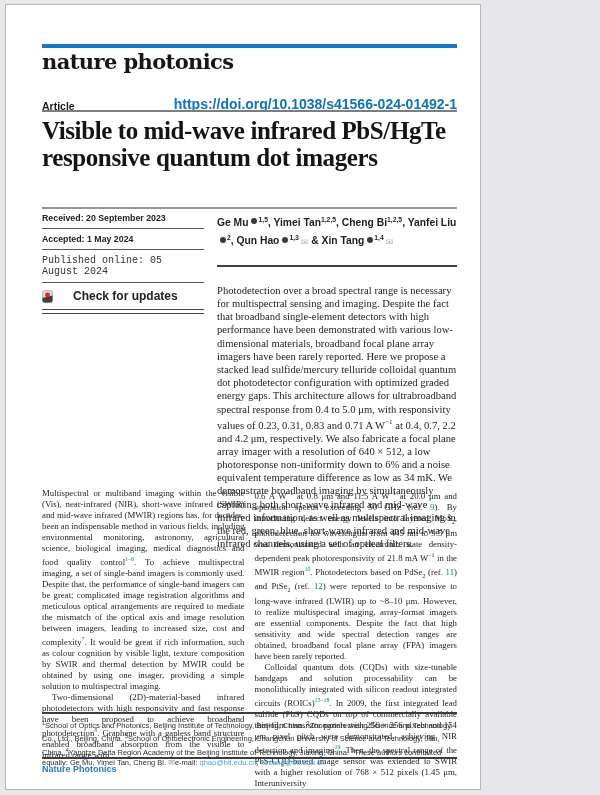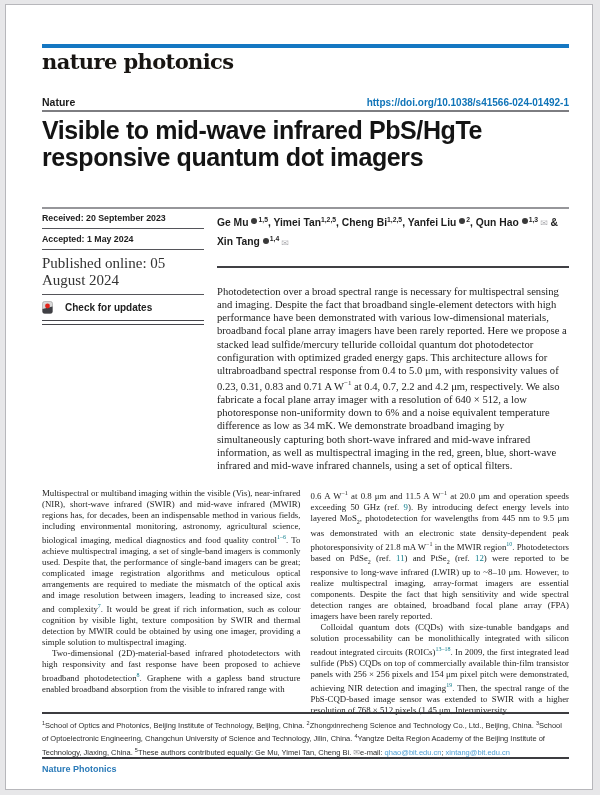--- a/index.html
+++ b/index.html
@@ -12,7 +12,7 @@
   }
   .page{
     position:absolute;left:5px;top:4px;
-    width:588px;height:786px;
+    width:476px;height:786px;
     background:#ffffff;
     border:1px solid #b7b7bb;
     box-sizing:border-box;

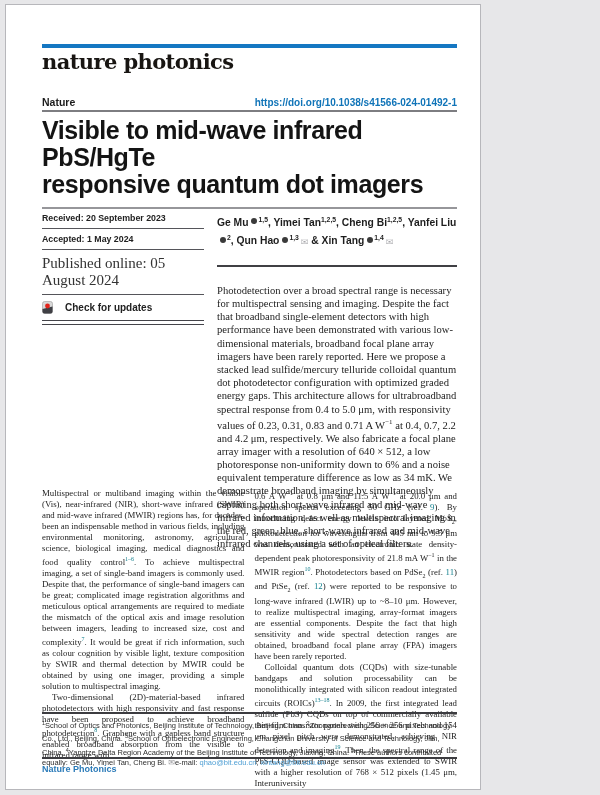--- a/index.html
+++ b/index.html
@@ -105,7 +105,7 @@
   <div class="abs brand">nature photonics</div>
 
   <div class="abs kicker-row">
-    <span class="kicker">Nature</span>
+    <span class="kicker">Article</span>
     <a class="doi" href="#">https://doi.org/10.1038/s41566-024-01492-1</a>
   </div>
 

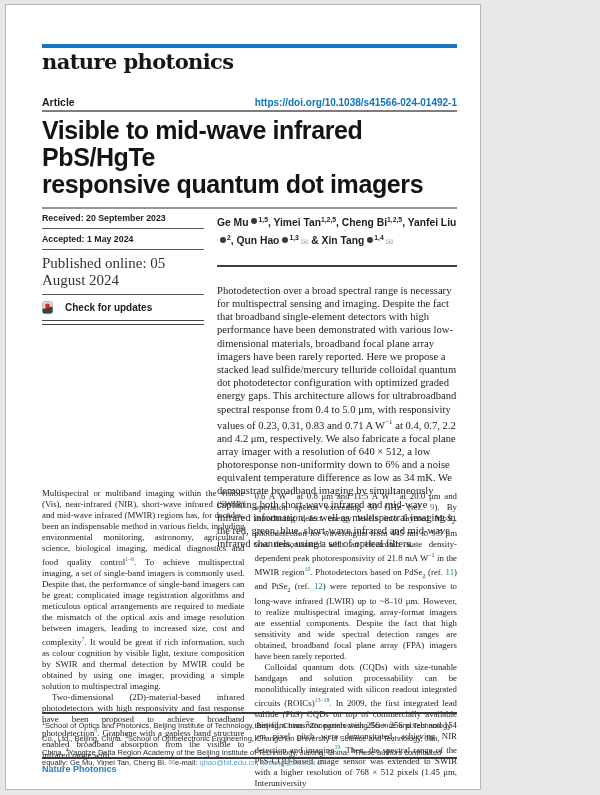--- a/index.html
+++ b/index.html
@@ -29,7 +29,7 @@
   }
   .kicker-row{left:36px;right:23px;top:91px;display:flex;justify-content:space-between;align-items:flex-end;}
   .kicker{font-size:10.5px;font-weight:bold;color:#1c1c1c;}
-  .doi{font-size:10px;font-weight:bold;color:#1074b8;text-decoration:none;}
+  .doi{font-size:14px;font-weight:bold;color:#1074b8;text-decoration:none;}
   .rule-heavy{left:36px;right:23px;top:105px;height:2px;background:#7d7d81;}
   .title{
     left:36px;right:23px;top:112px;

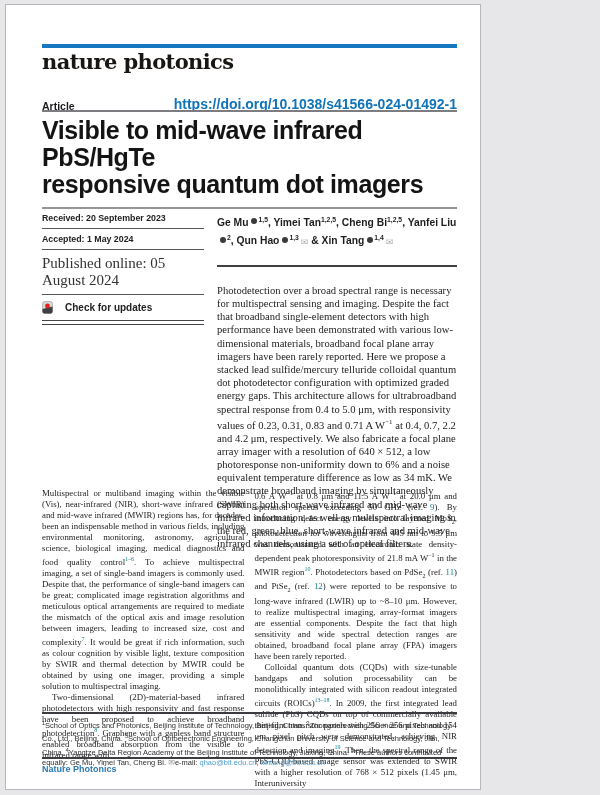--- a/index.html
+++ b/index.html
@@ -33,7 +33,7 @@
   .rule-heavy{left:36px;right:23px;top:105px;height:2px;background:#7d7d81;}
   .title{
     left:36px;right:23px;top:112px;
-    font-family:Liberation Sans, sans-serif;
+    font-family:Liberation Serif, serif;
     font-weight:bold;font-size:25px;line-height:27px;letter-spacing:-0.4px;
     color:#141414;
   }

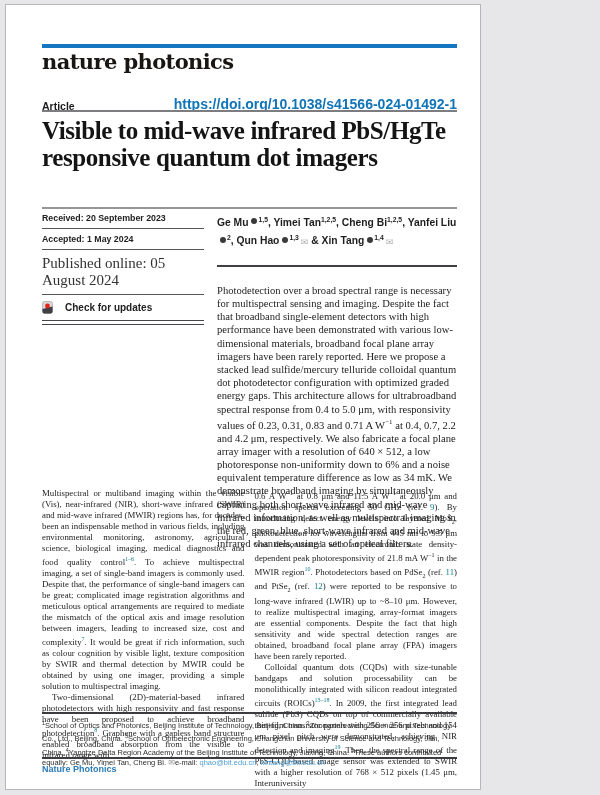--- a/index.html
+++ b/index.html
@@ -44,7 +44,7 @@
     padding:5px 0 5px;border-bottom:1px solid #55555a;
     font-size:8.8px;font-weight:bold;color:#222;
   }
-  .meta-row.serif{font-family:Liberation Serif, serif;font-weight:normal;font-size:15px;color:#333;}
+  .meta-row.serif{font-family:Liberation Mono, monospace;font-weight:normal;font-size:10px;color:#333;}
   .check-row{
     display:flex;align-items:center;gap:12px;
     padding:6px 0 6px;font-size:10px;font-weight:bold;color:#222;cursor:pointer;

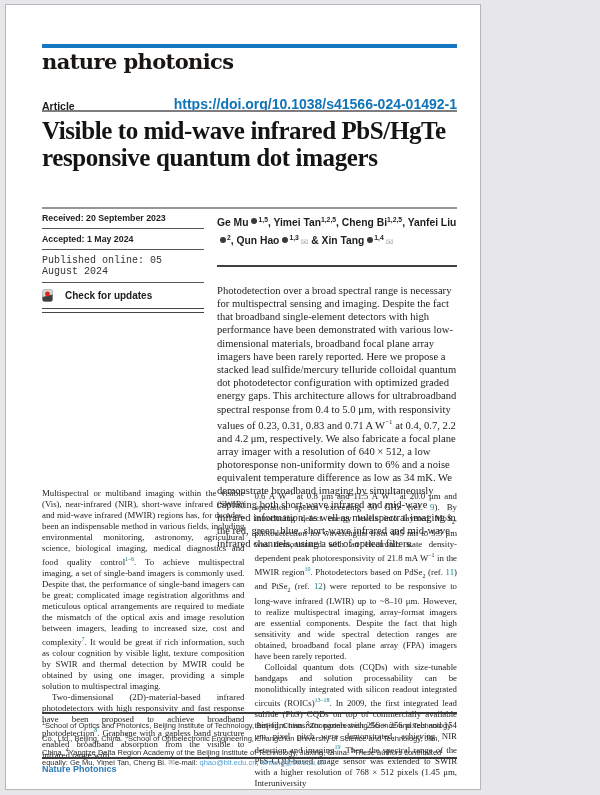--- a/index.html
+++ b/index.html
@@ -46,8 +46,8 @@
   }
   .meta-row.serif{font-family:Liberation Mono, monospace;font-weight:normal;font-size:10px;color:#333;}
   .check-row{
-    display:flex;align-items:center;gap:12px;
-    padding:6px 0 6px;font-size:10px;font-weight:bold;color:#222;cursor:pointer;
+    display:flex;align-items:center;gap:20px;
+    padding:6px 0 6px;font-size:12px;font-weight:bold;color:#222;cursor:pointer;
   }
   .dbl{height:3px;border-top:1px solid #44444a;border-bottom:1px solid #44444a;}
   .authors{

